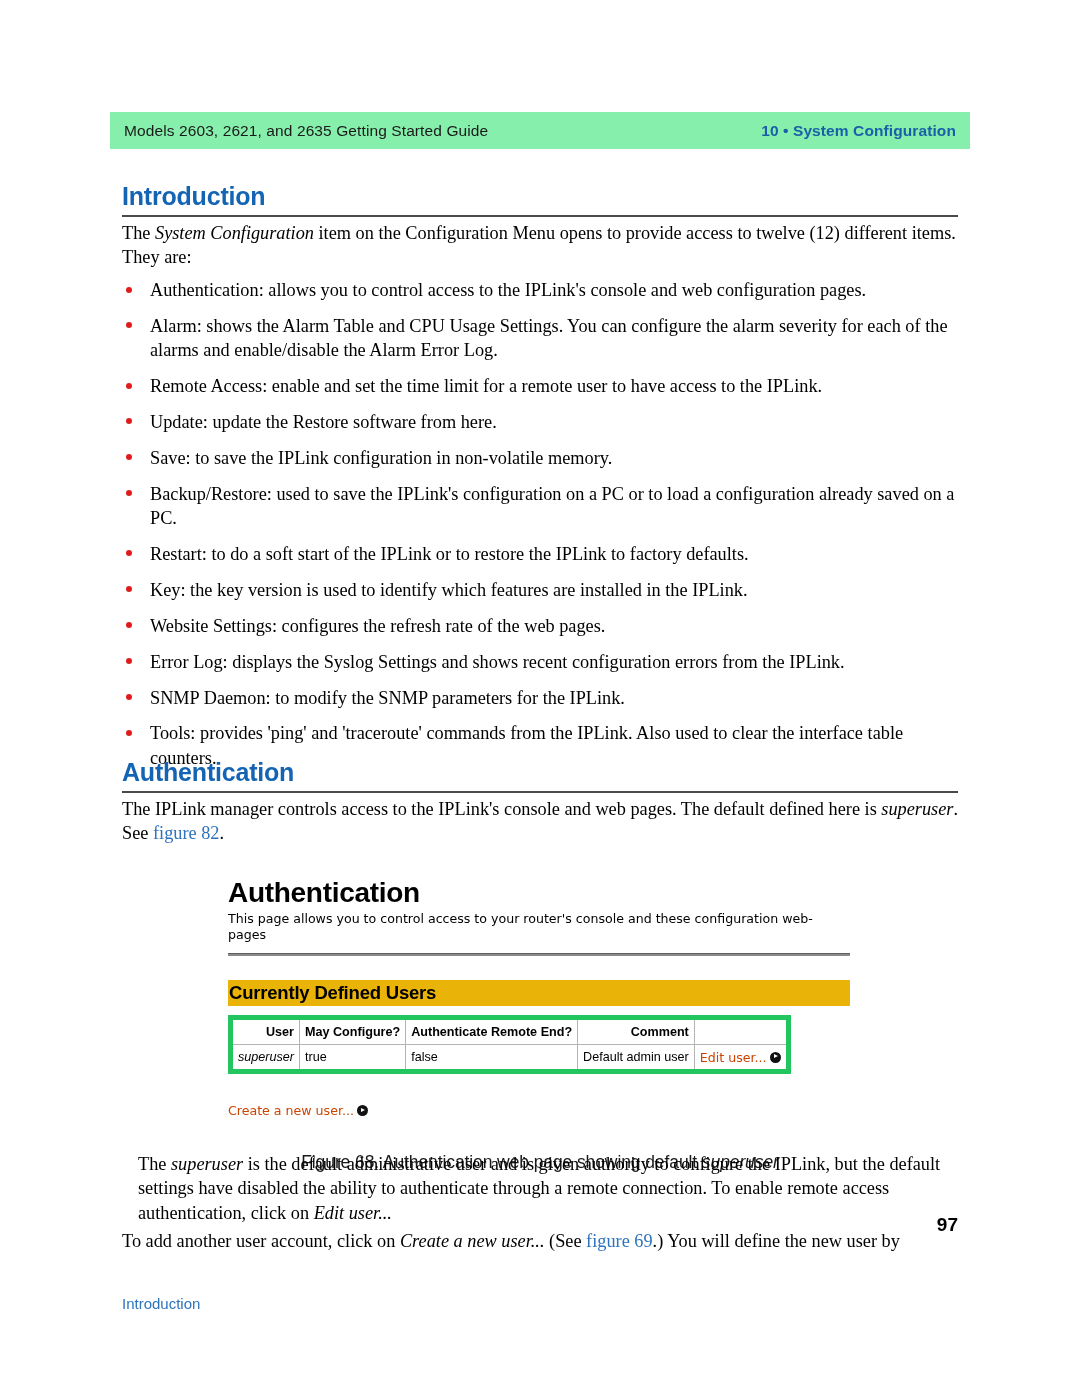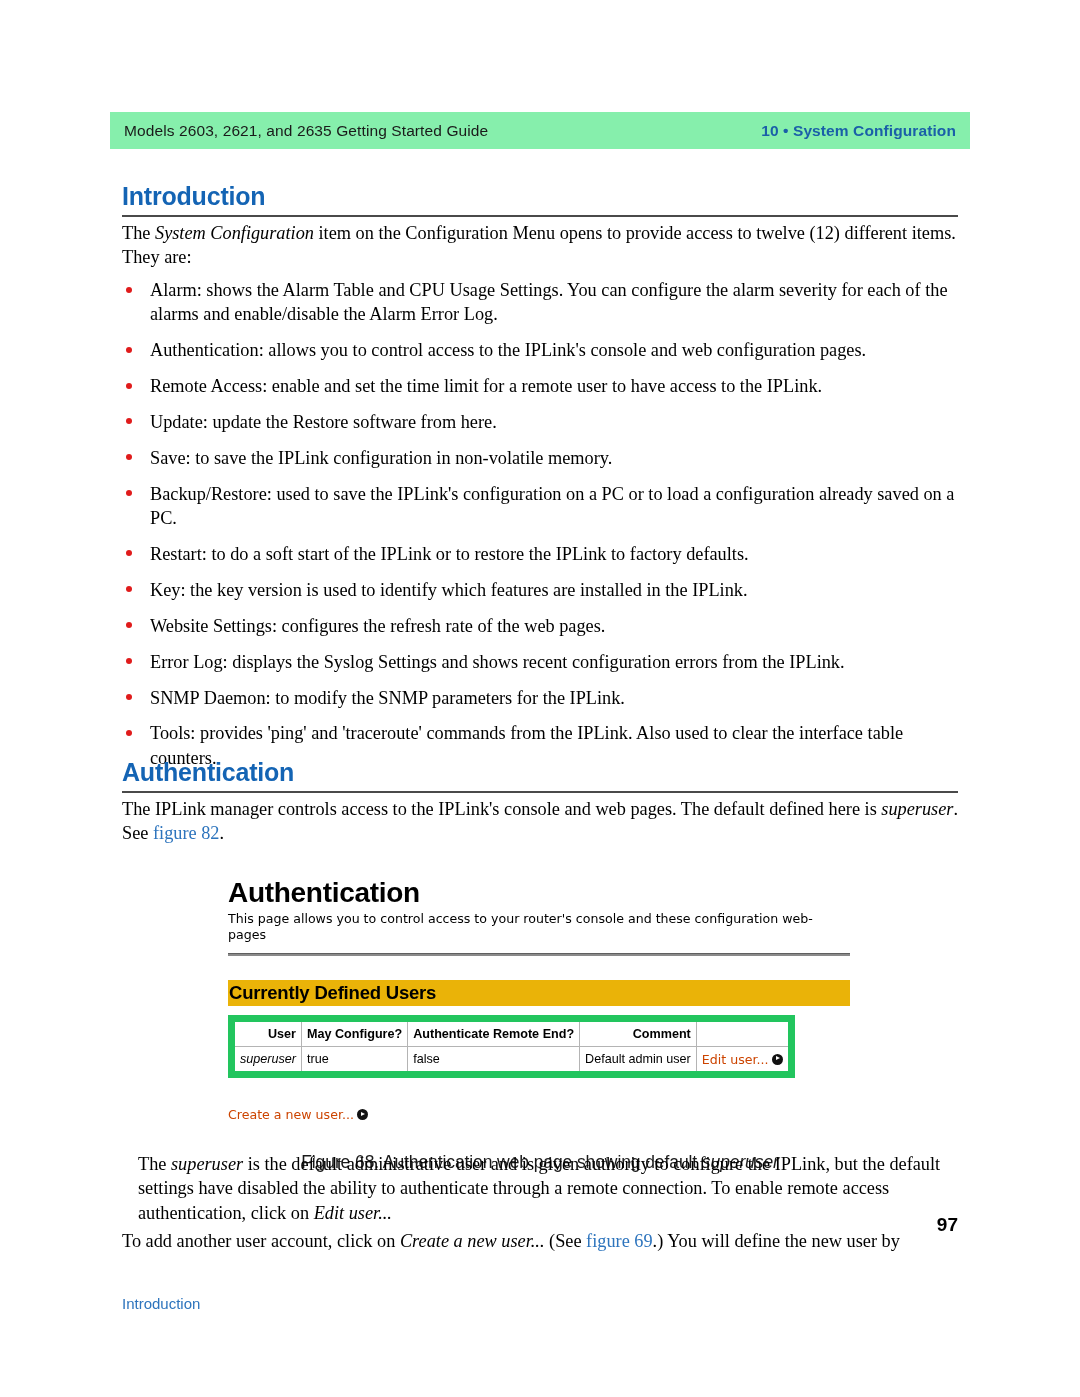--- a/index.html
+++ b/index.html
@@ -268,8 +268,8 @@
   </div>
 
   <div class="bullets">
+    <div class="bullet-row"><span class="bullet-dot"></span><span>Authentication: allows you to control access to the IPLink's console and web configuration pages.</span></div>
     <div class="bullet-row"><span class="bullet-dot"></span><span>Alarm: shows the Alarm Table and CPU Usage Settings. You can configure the alarm severity for each of the alarms and enable/disable the Alarm Error Log.</span></div>
-    <div class="bullet-row"><span class="bullet-dot"></span><span>Authentication: allows you to control access to the IPLink's console and web configuration pages.</span></div>
     <div class="bullet-row"><span class="bullet-dot"></span><span>Remote Access: enable and set the time limit for a remote user to have access to the IPLink.</span></div>
     <div class="bullet-row"><span class="bullet-dot"></span><span>Update: update the Restore software from here.</span></div>
     <div class="bullet-row"><span class="bullet-dot"></span><span>Save: to save the IPLink configuration in non-volatile memory.</span></div>

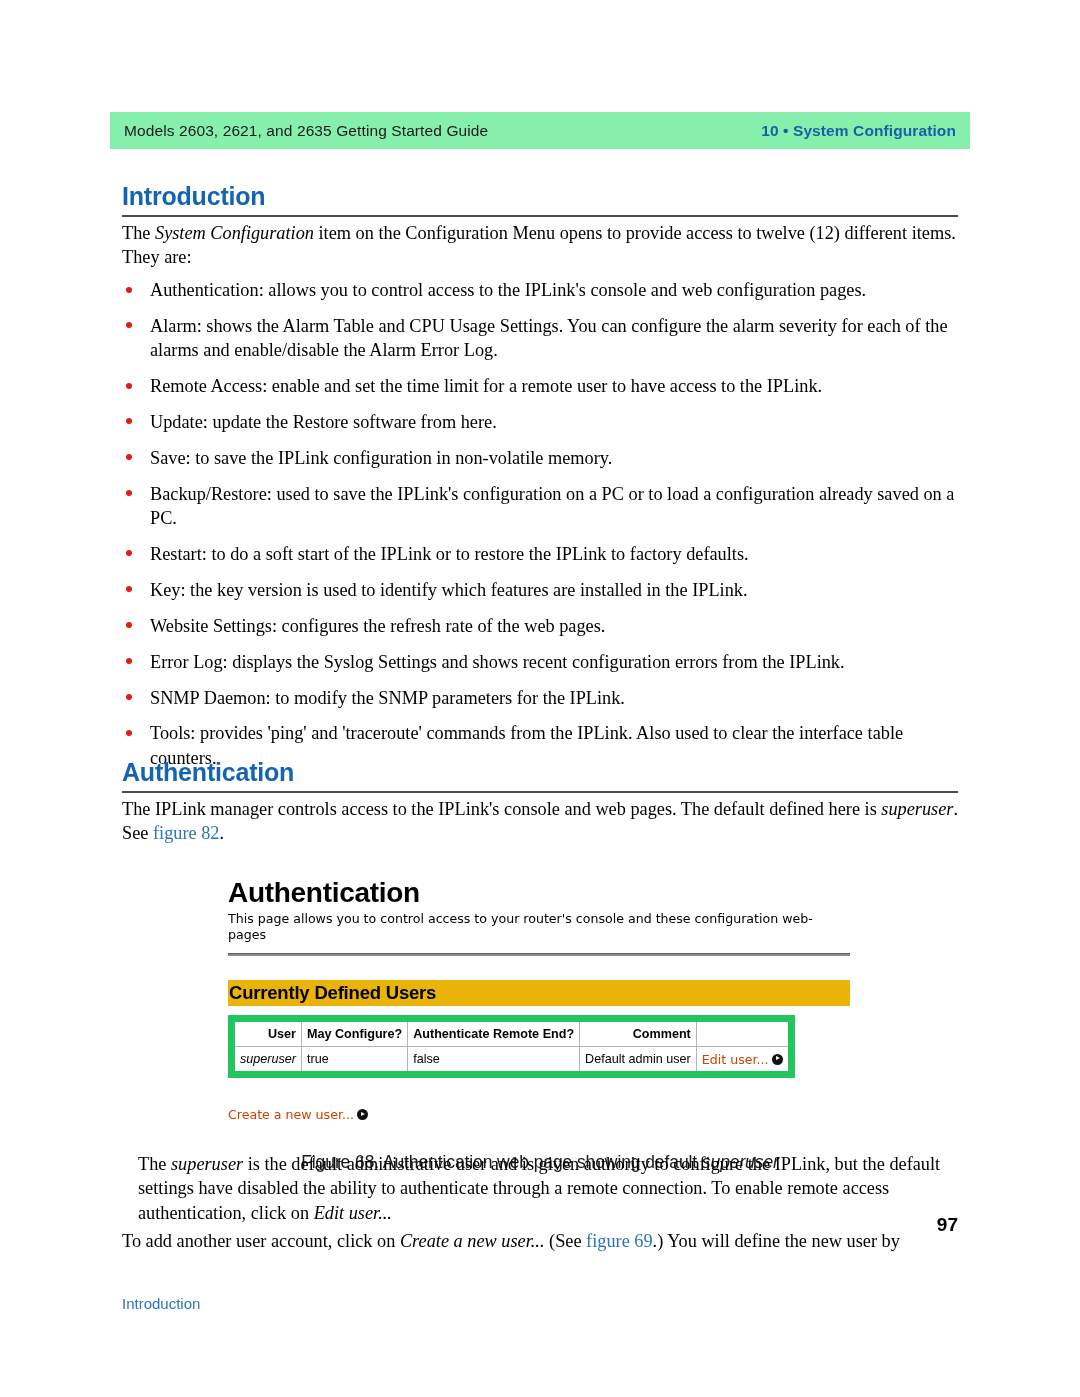--- a/index.html
+++ b/index.html
@@ -162,7 +162,7 @@
   table.users {
     margin-top: 9px;
     border-collapse: collapse;
-    border: 7px solid #22c55e;
+    border: 5px solid #22c55e;
     background: #fff;
   }
   table.users th,

